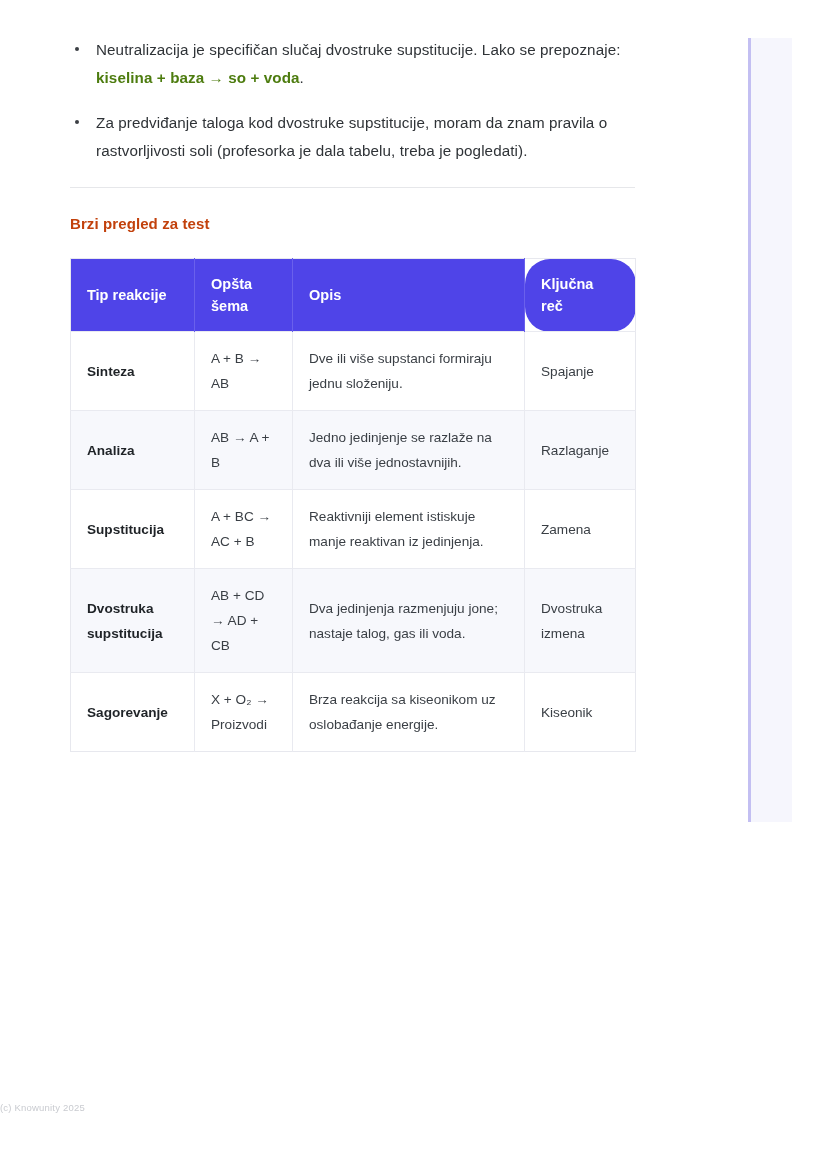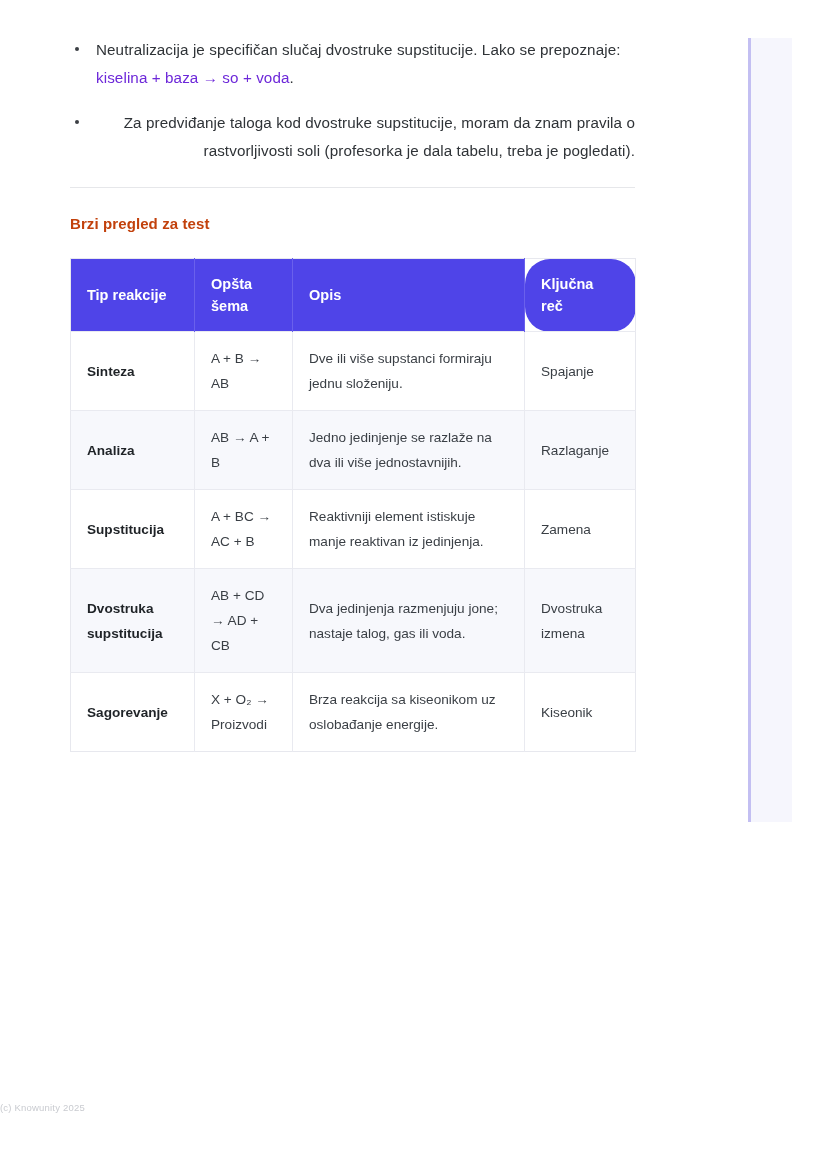--- a/index.html
+++ b/index.html
@@ -62,8 +62,8 @@
     background: #3b3f44;
   }
   ul.notes li b {
-    font-weight: 400;
-    color: #6d28d9;
+    font-weight: 700;
+    color: #4d7c0f;
   }
 
   

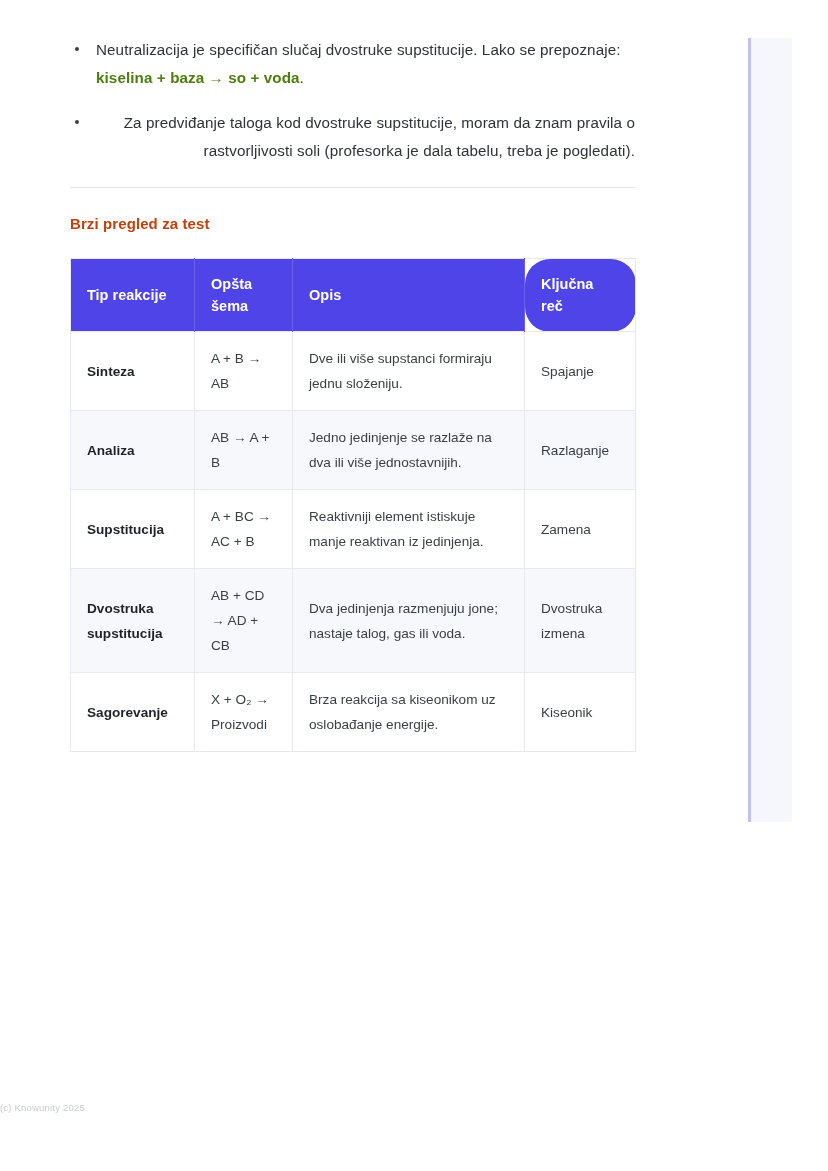--- a/index.html
+++ b/index.html
@@ -51,7 +51,7 @@
     color: #2f3337;
     letter-spacing: 0.1px;
   }
-  ul.notes li:last-child { margin-bottom: 8px; text-align: right; }
+  ul.notes li:last-child { margin-bottom: 8px; }
   ul.notes li .dot {
     position: absolute;
     left: 5px;

